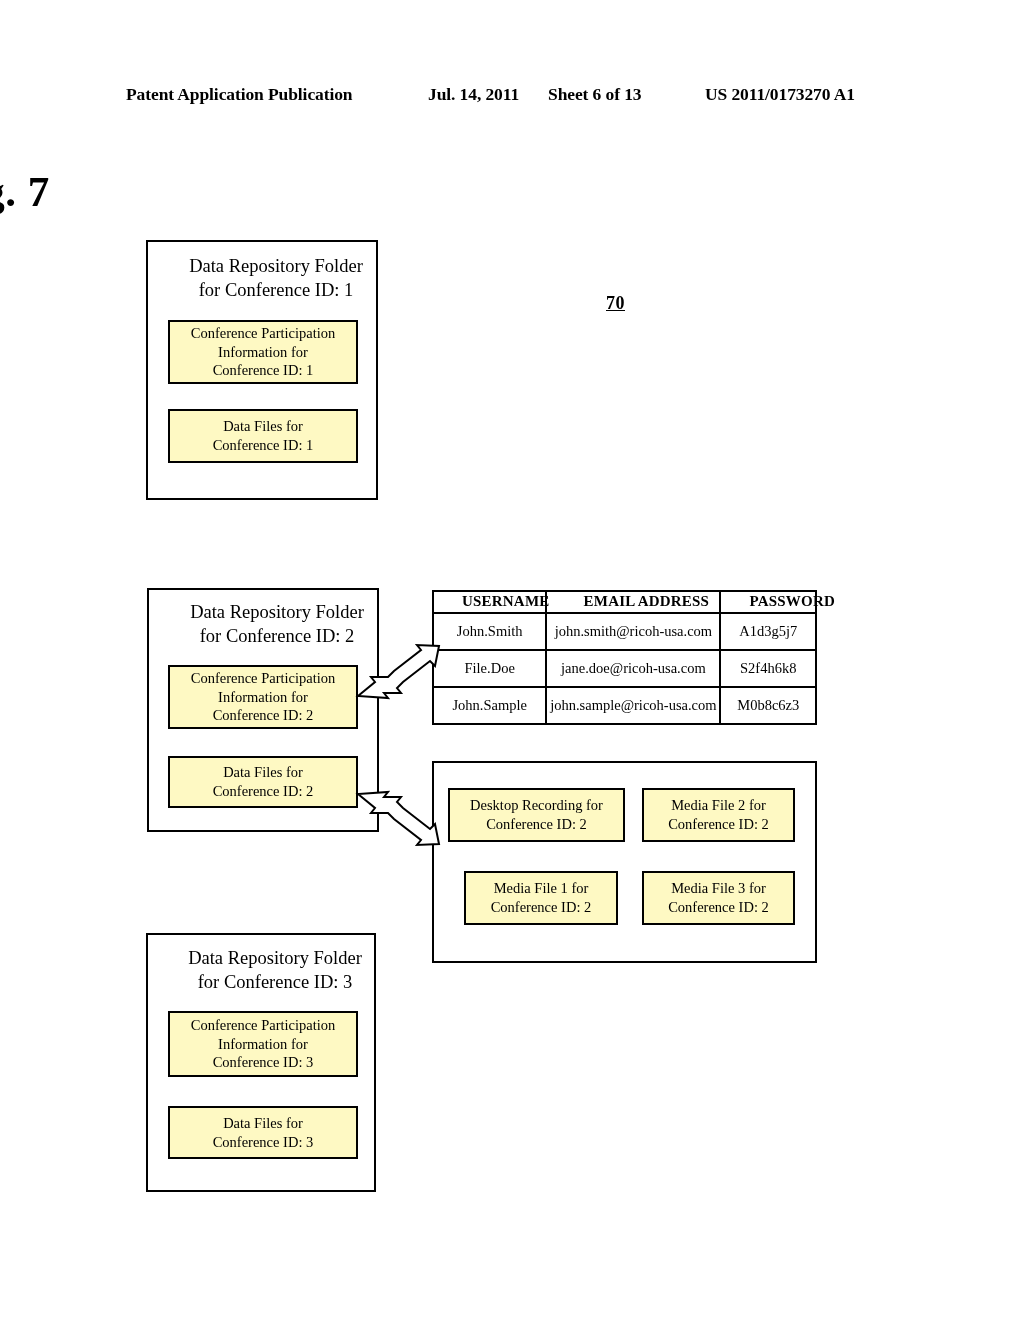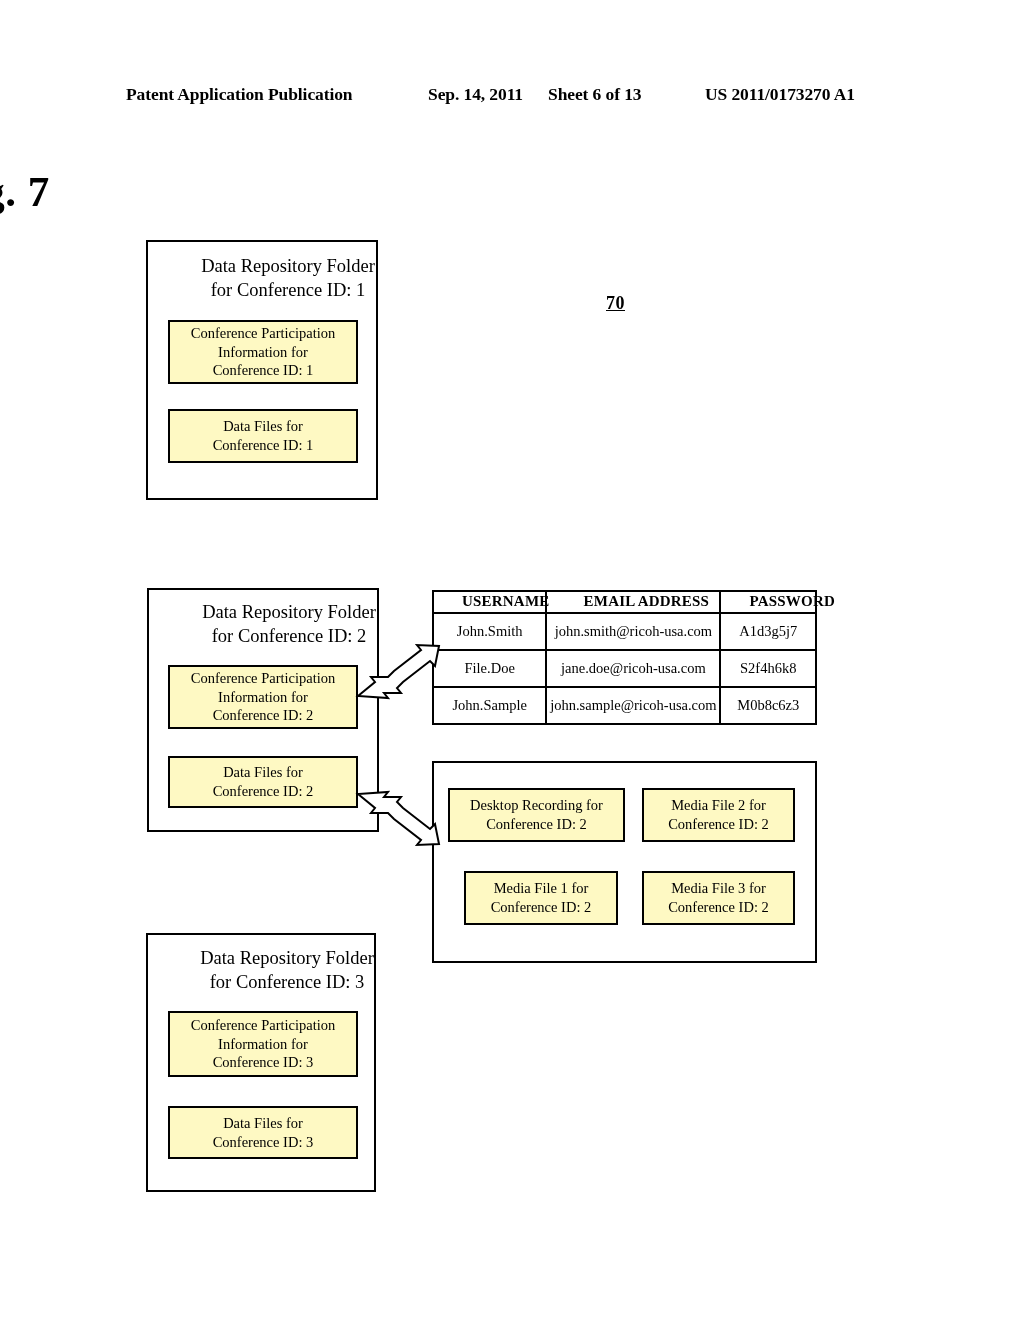--- a/index.html
+++ b/index.html
@@ -153,7 +153,7 @@
 
 <div class="page-header">
   <span class="hdr-pub">Patent Application Publication</span>
-  <span class="hdr-date">Sep. 14, 2011</span>
+  <span class="hdr-date">Jul. 14, 2011</span>
   <span class="hdr-sheet">Sheet 6 of 13</span>
   <span class="hdr-num">US 2011/0173270 A1</span>
 </div>

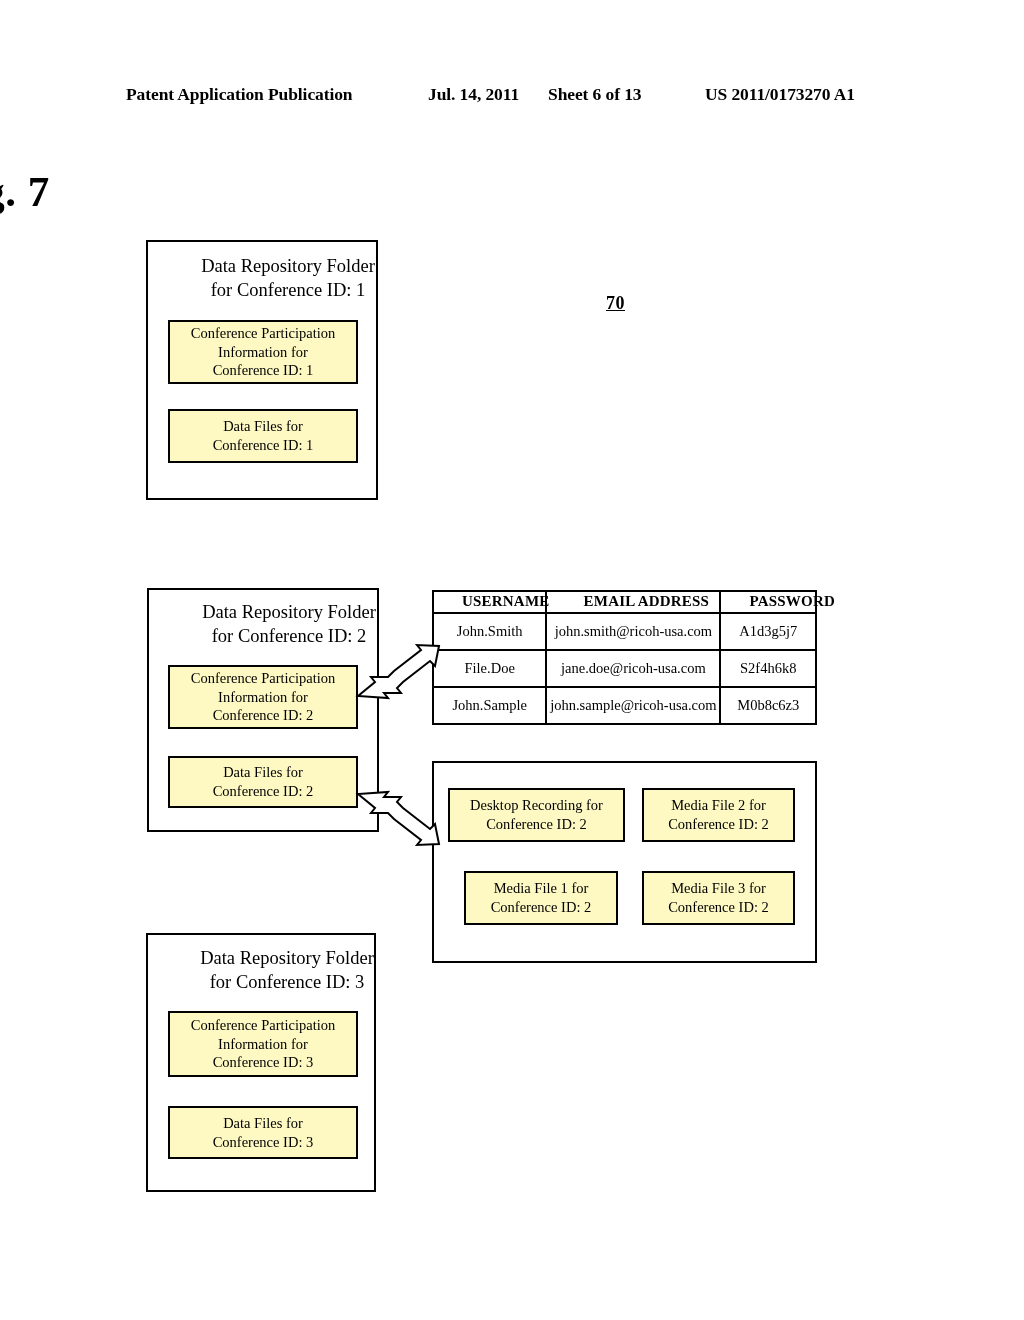--- a/index.html
+++ b/index.html
@@ -68,7 +68,7 @@
   }
   .folder-title {
     position: absolute;
-    left: 12px;
+    left: 0;
     width: 100%;
     text-align: center;
     line-height: 1.3;

